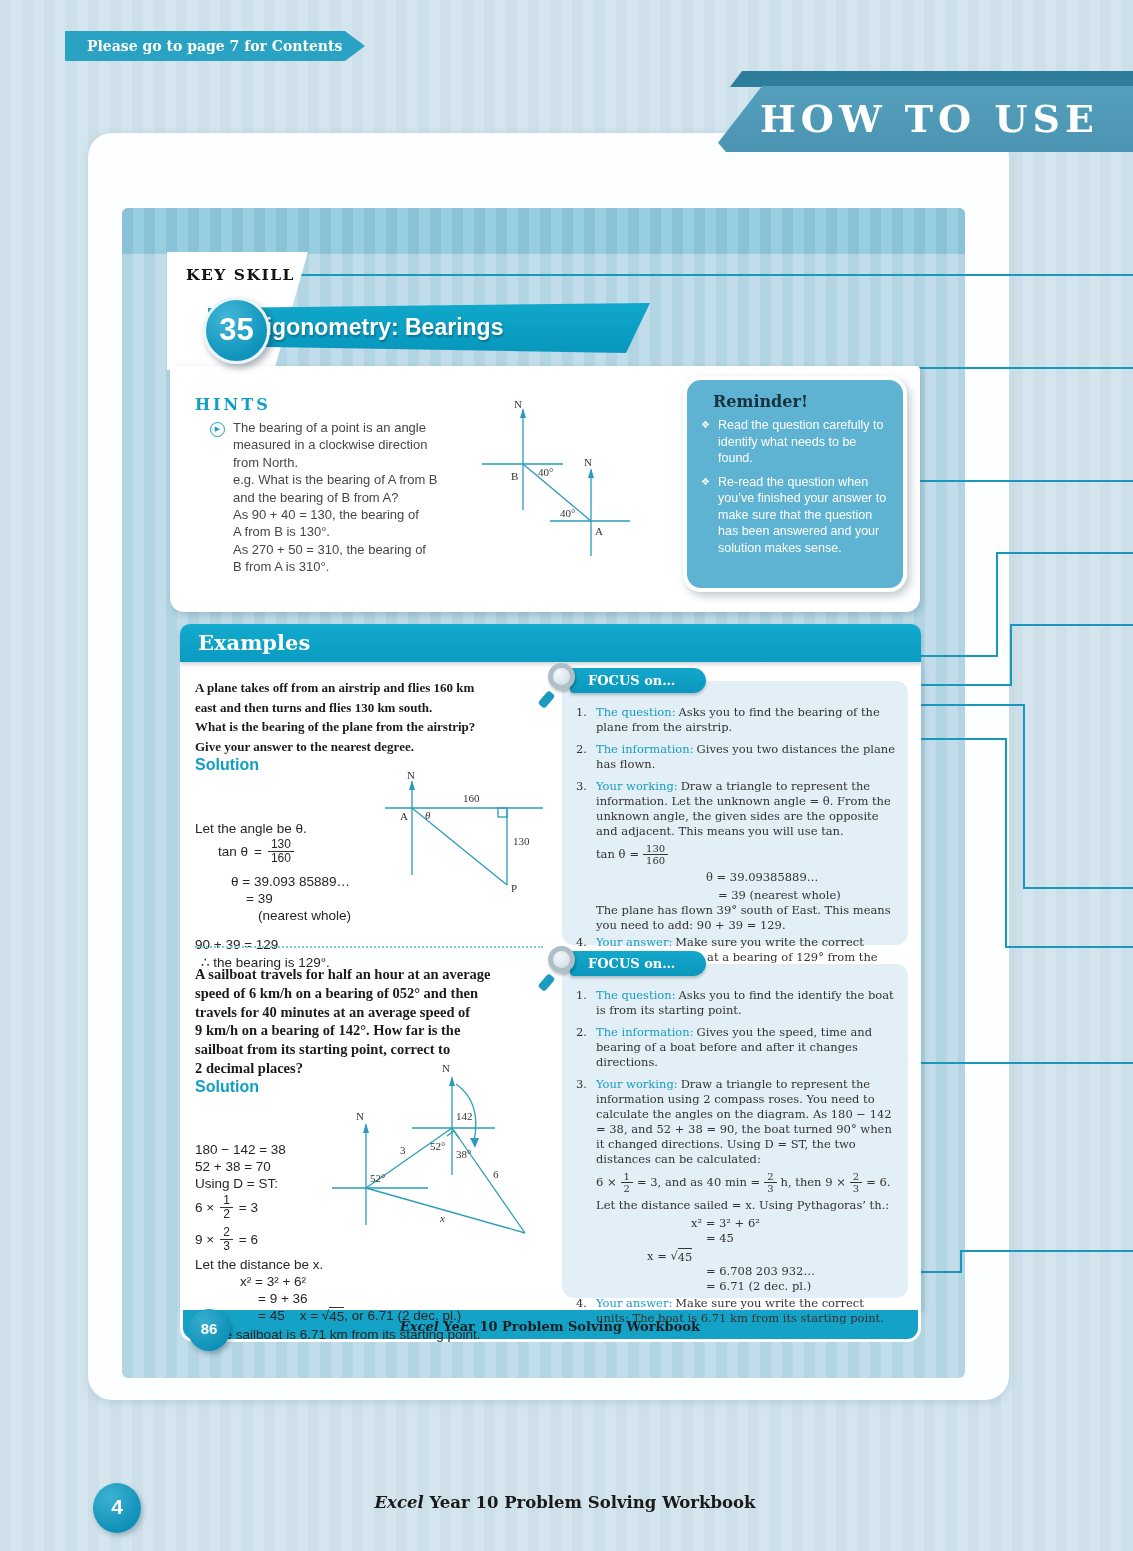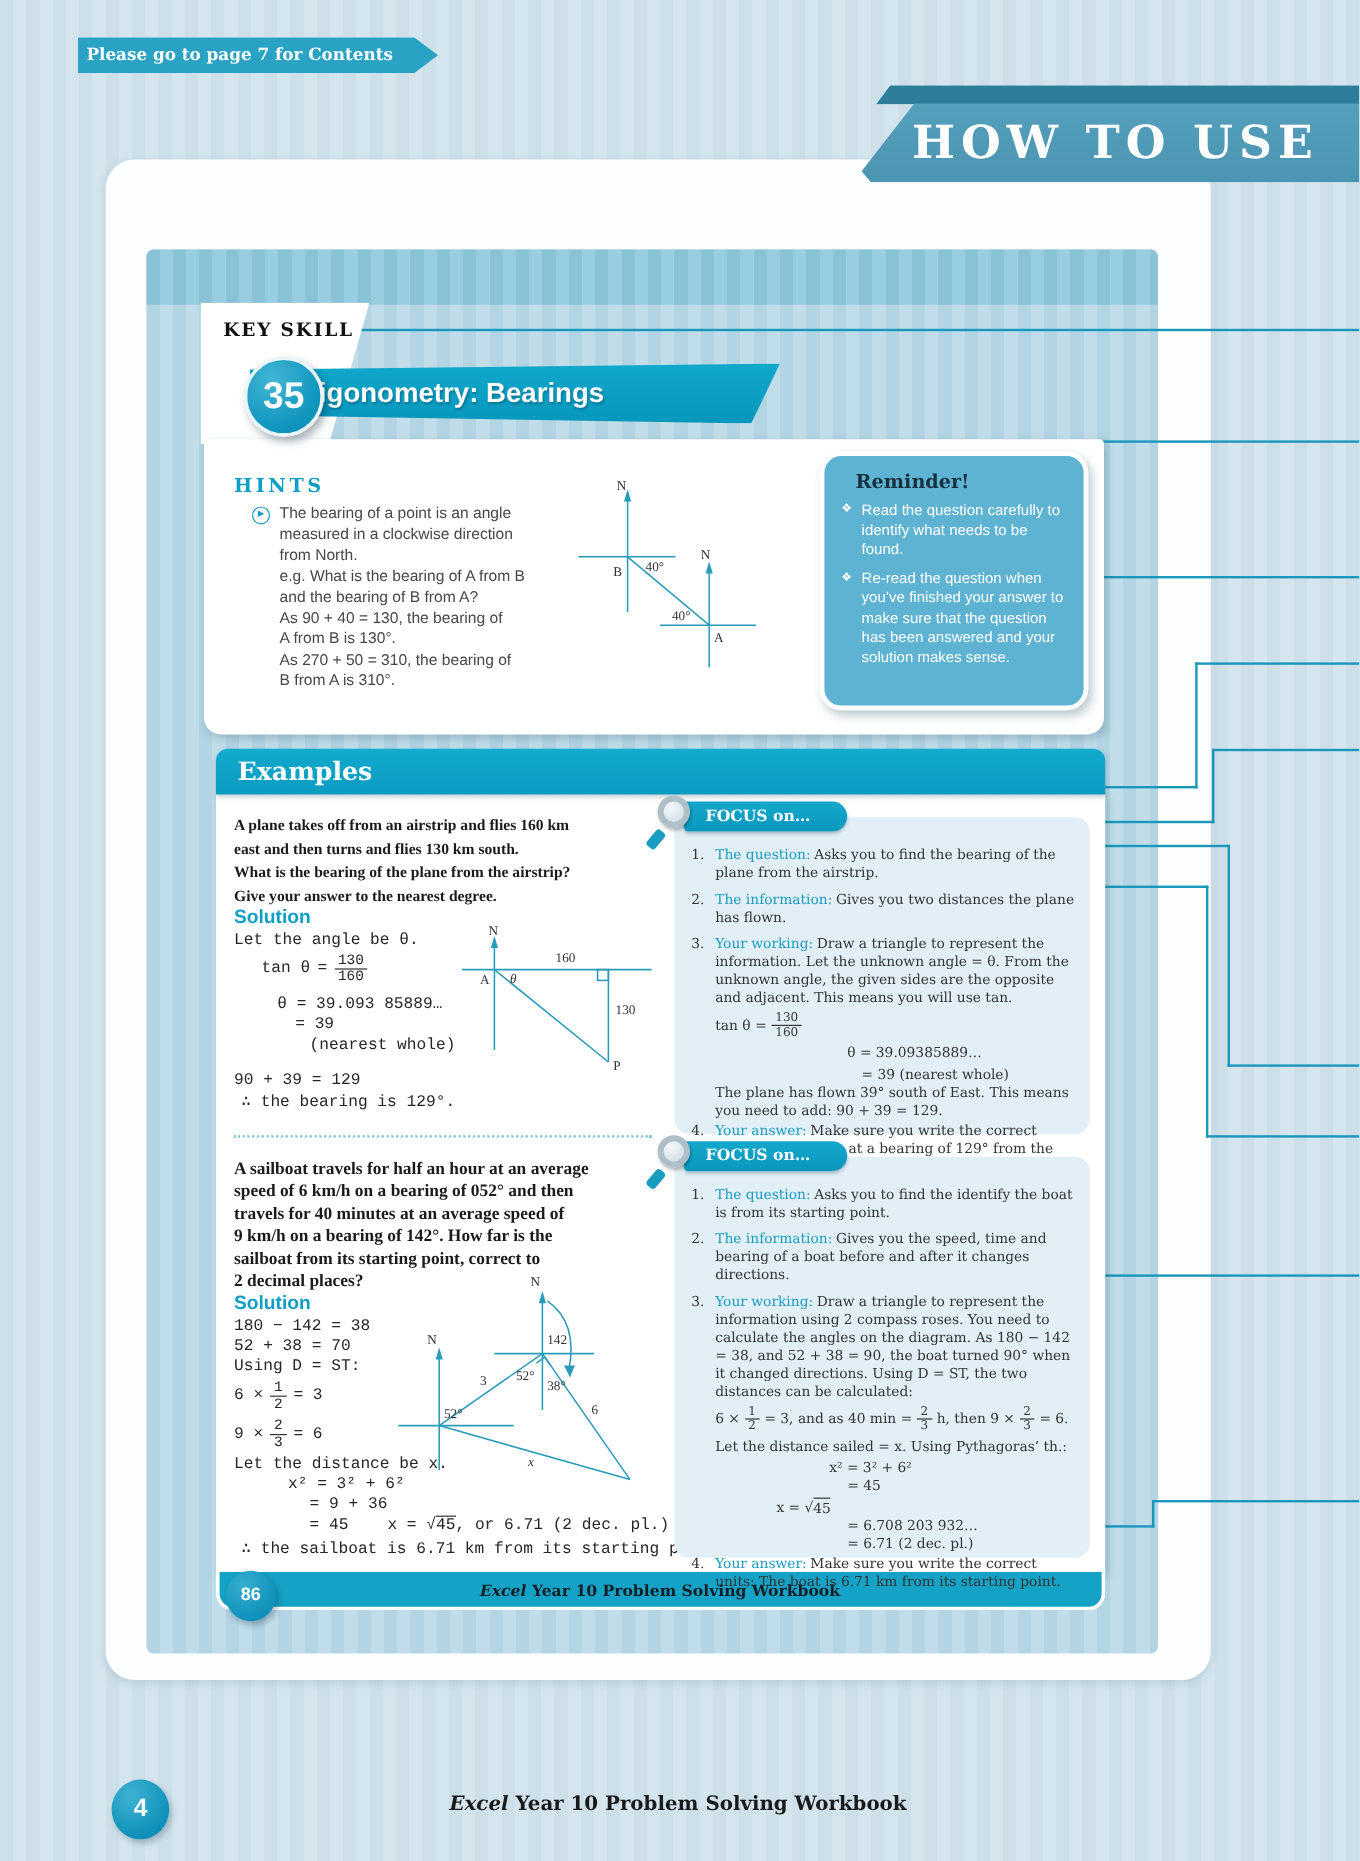--- a/index.html
+++ b/index.html
@@ -12,7 +12,7 @@
   
   .top-banner{position:absolute;left:65px;top:31px;width:300px;height:30px;background:#2aa2c3;
     clip-path:polygon(0 0,calc(100% - 20px) 0,100% 50%,calc(100% - 20px) 100%,0 100%);
-    color:#fff;font:bold 14px "DejaVu Serif",serif;line-height:30px;padding-left:7px;}
+    color:#fff;font:bold 14px "DejaVu Serif",serif;line-height:30px;padding-left:22px;}
   
   .howto-strip{position:absolute;left:712px;top:71px;width:421px;height:16px;background:#2e7e9b;
     clip-path:polygon(30px 0,100% 0,100% 100%,18px 100%);}

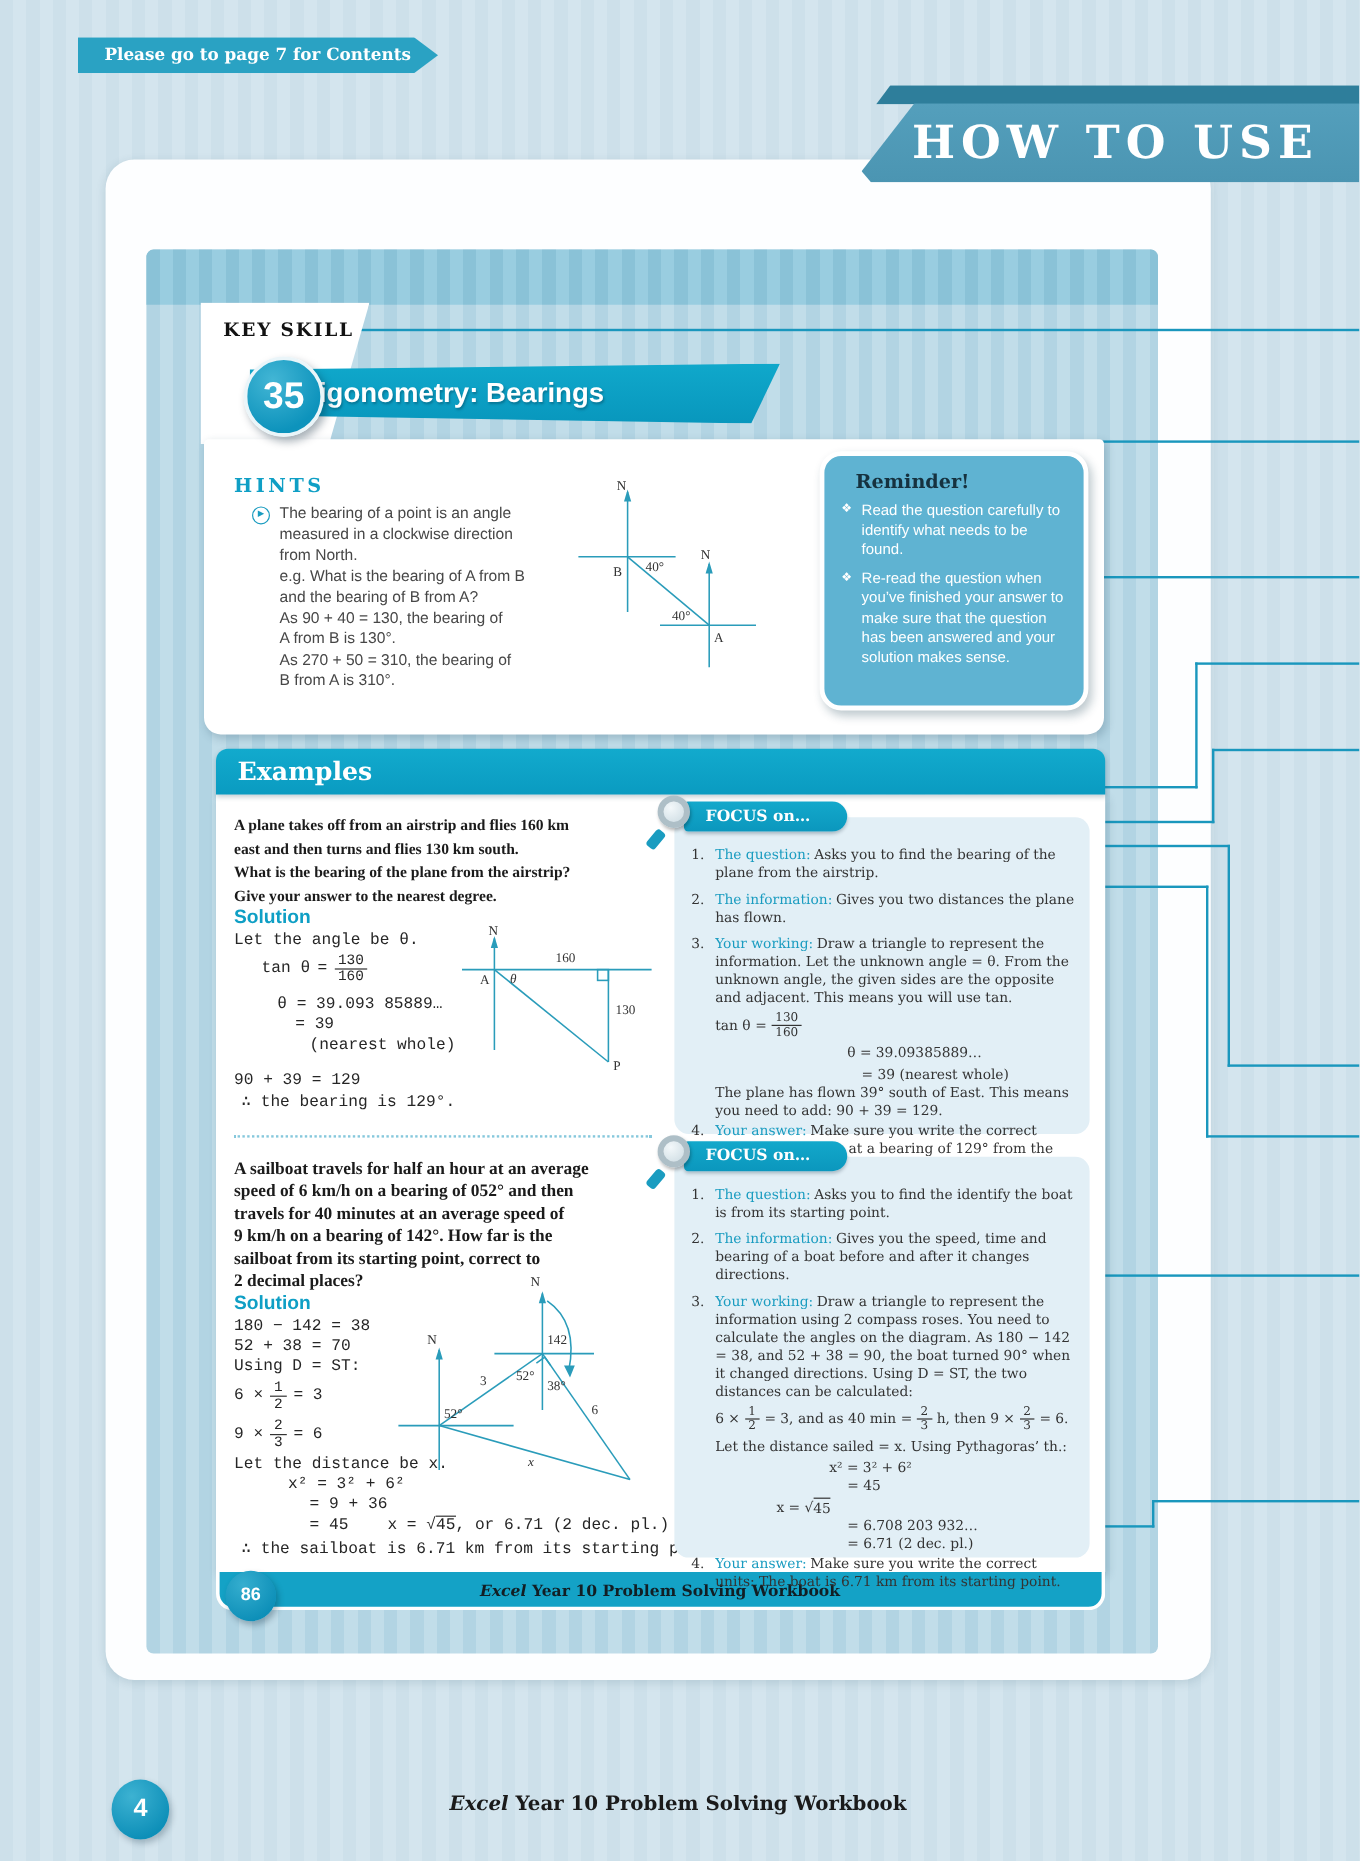--- a/index.html
+++ b/index.html
@@ -80,7 +80,7 @@
   .problem1{position:absolute;left:195px;top:678px;width:360px;font-size:13px;line-height:19.5px;z-index:4;}
   .problem2{position:absolute;left:195px;top:965px;width:360px;font-size:14.5px;line-height:18.8px;z-index:4;}
   .sol-head{position:absolute;color:#0f9fc5;font:bold 16px "Liberation Sans",sans-serif;z-index:4;}
-  .work{font-family:Liberation Mono, monospace;color:#262626;font-size:13.5px;z-index:4;position:absolute;}
+  .work{font-family:Liberation Sans, sans-serif;color:#262626;font-size:13.5px;z-index:4;position:absolute;margin-top:44px;}
   .mrow{display:flex;align-items:center;gap:6px;}
   .frac{display:inline-block;text-align:center;vertical-align:middle;font-size:12px;line-height:1.12;}
   .frac .fnum2{display:block;border-bottom:1px solid #333;padding:0 3px;}

